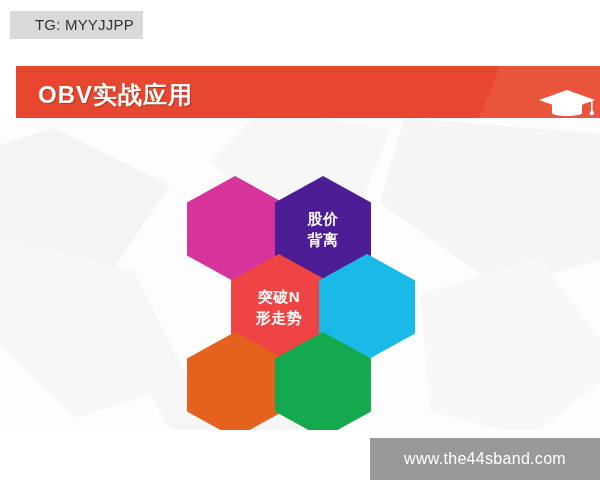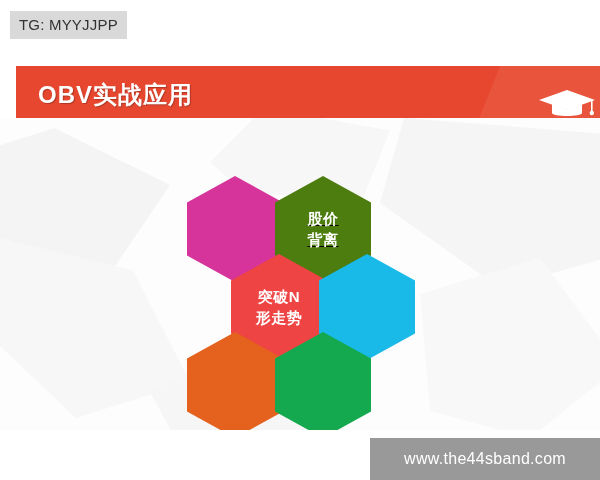--- a/index.html
+++ b/index.html
@@ -24,7 +24,7 @@
     color: #333333;
     font-size: 15px;
     line-height: 15px;
-    padding: 6px 9px 7px 9px;
+    padding: 6px 9px 7px 25px;
     letter-spacing: 0.2px;
     z-index: 40;
   }

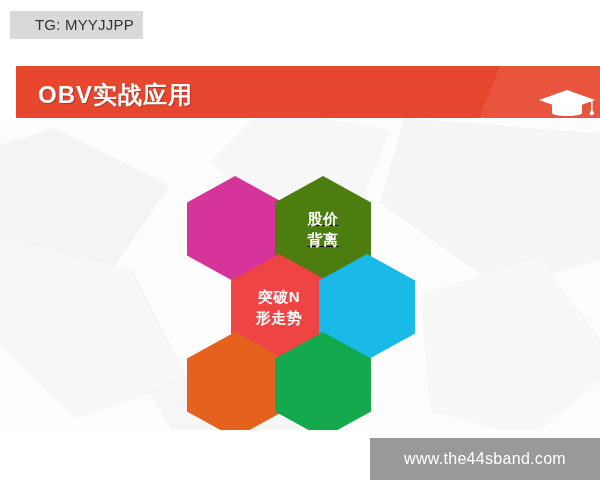--- a/index.html
+++ b/index.html
@@ -195,7 +195,7 @@
       <div class="hex hex-a" style="background: rgb(214, 52, 154);">
         <div class="hex-label"></div>
       </div>
-      <div class="hex hex-b" style="background: #4d7c0f; text-decoration: underline;">
+      <div class="hex hex-b" style="background: #4c1d95;">
         <div class="hex-label">
           <span>股价</span><br>
           <span>背离</span>

